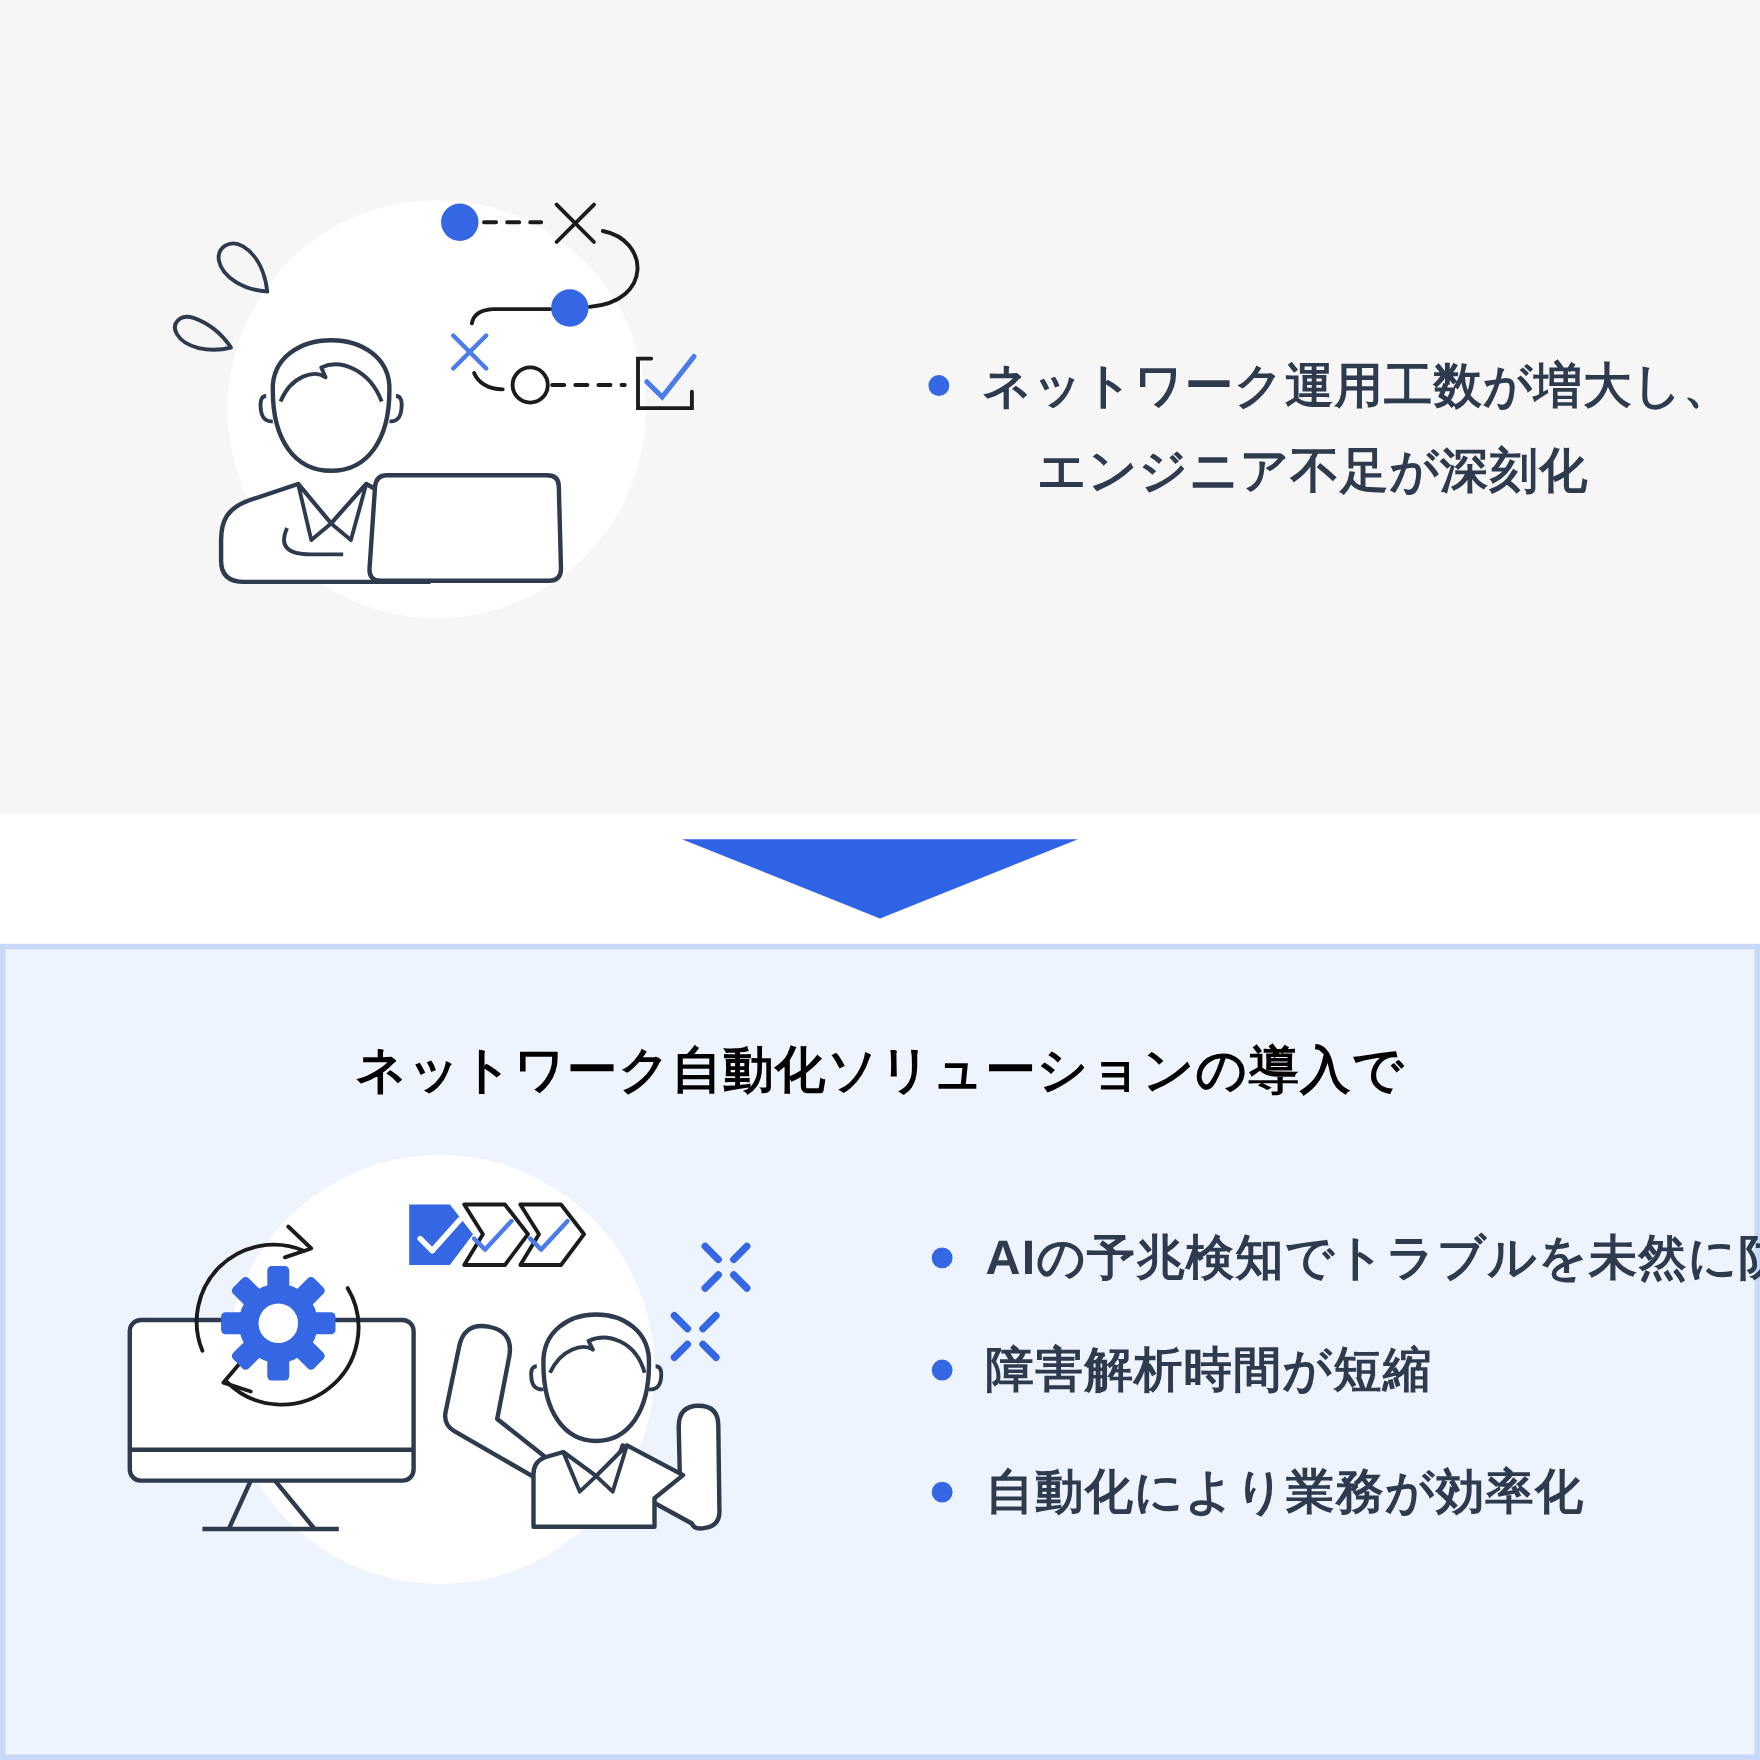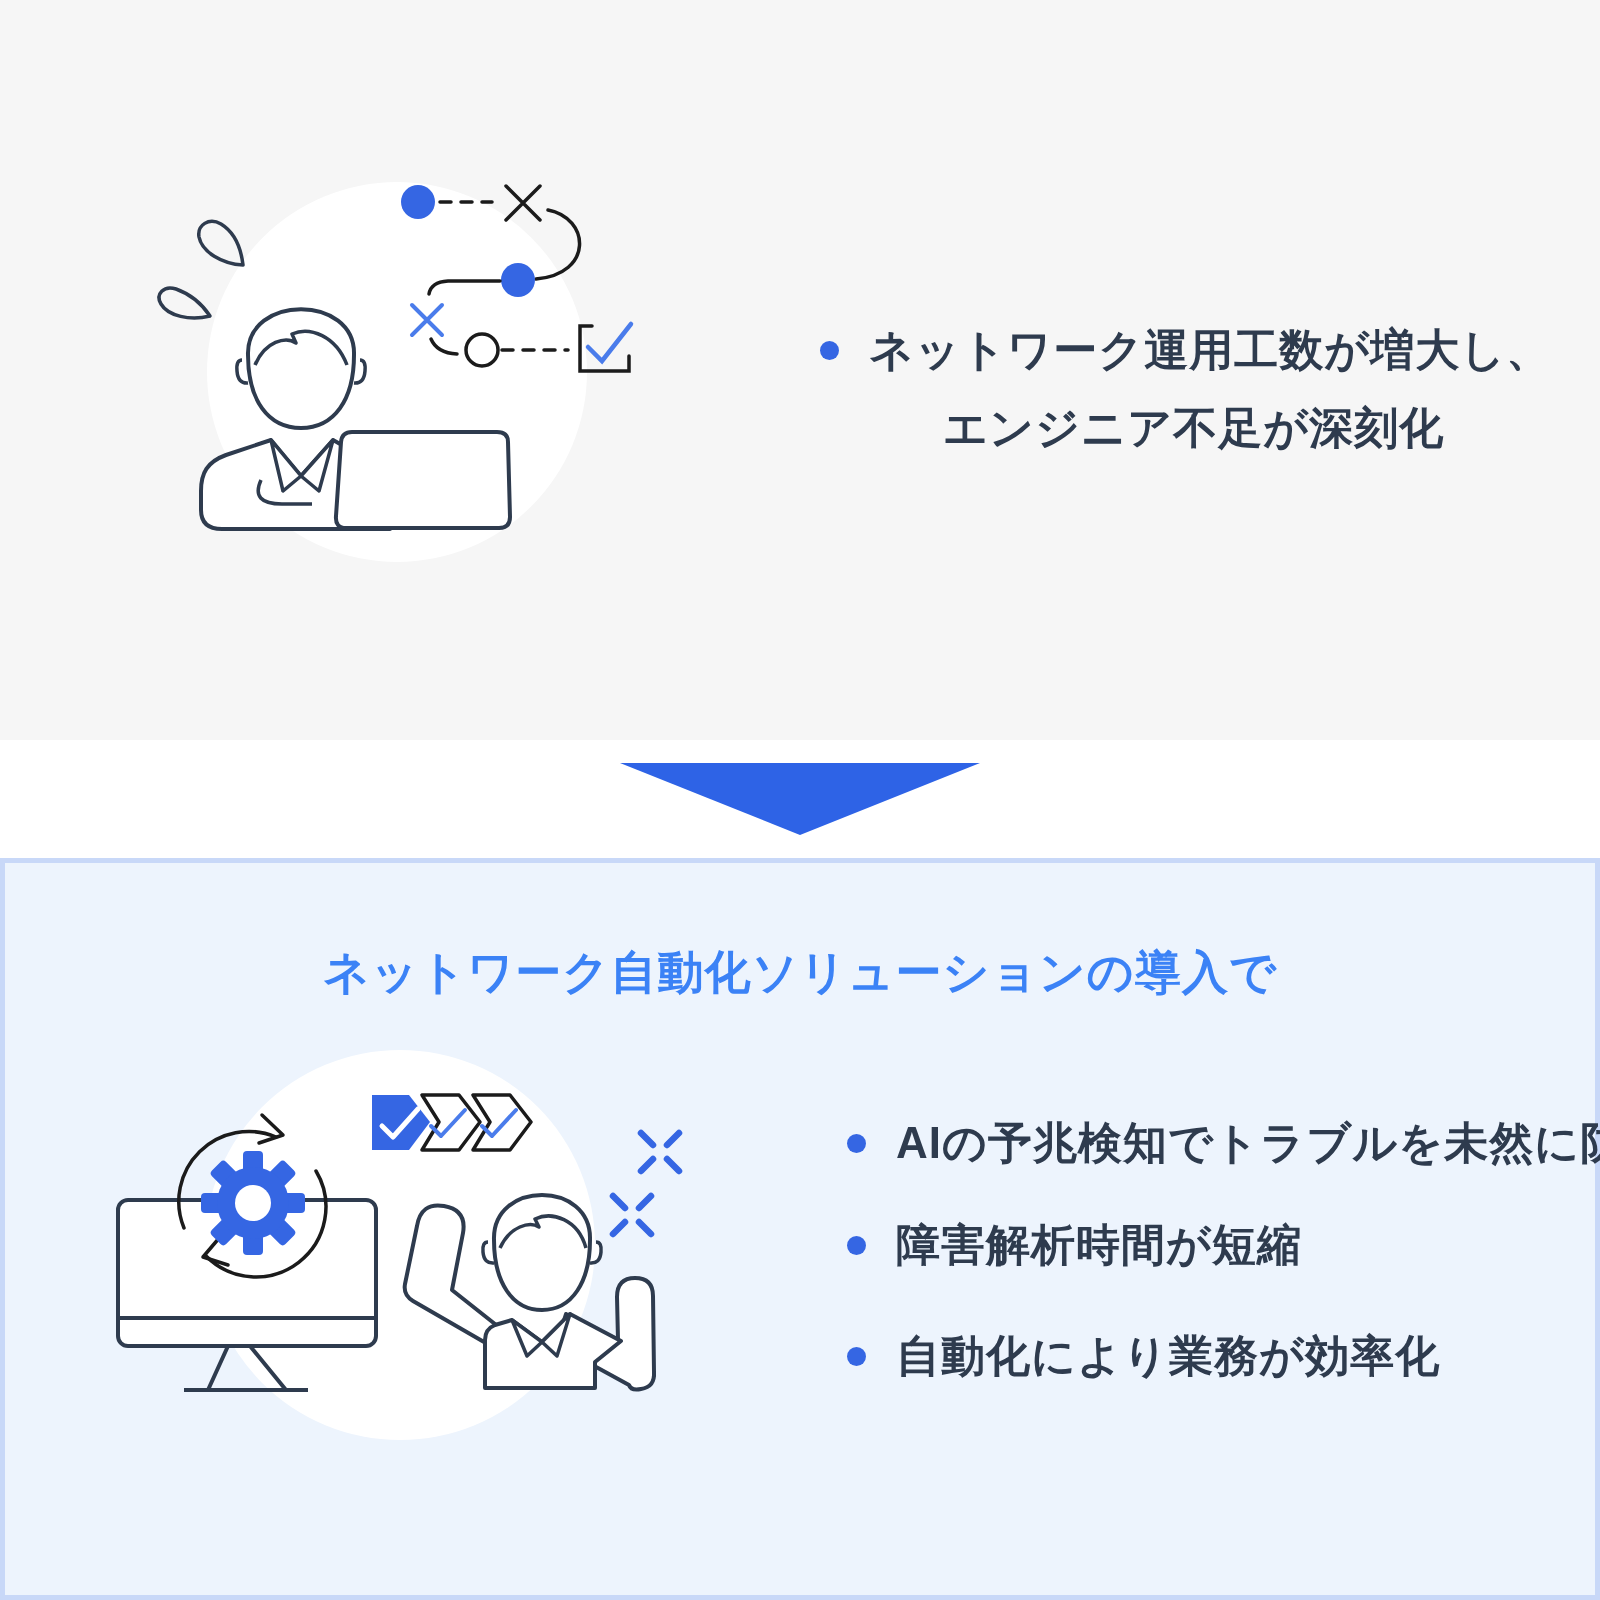--- a/index.html
+++ b/index.html
@@ -27,7 +27,7 @@
     font-size:44px;font-weight:bold;color:#2e3b4e;letter-spacing:1px;white-space:nowrap;
   }
   .bullet-dot{width:19px;height:19px;border-radius:50%;background:#3566e3;margin-right:30px;flex:0 0 auto;}
-  .problem-line1{left:820px;top:312px;font-family:Liberation Mono, monospace;}
+  .problem-line1{left:844px;top:312px;font-family:Liberation Mono, monospace;}
   .problem-line2{left:895px;top:390px;margin-left:48px;}
   .benefit-1{left:847px;top:1105px;}
   .benefit-2{left:847px;top:1207px;}

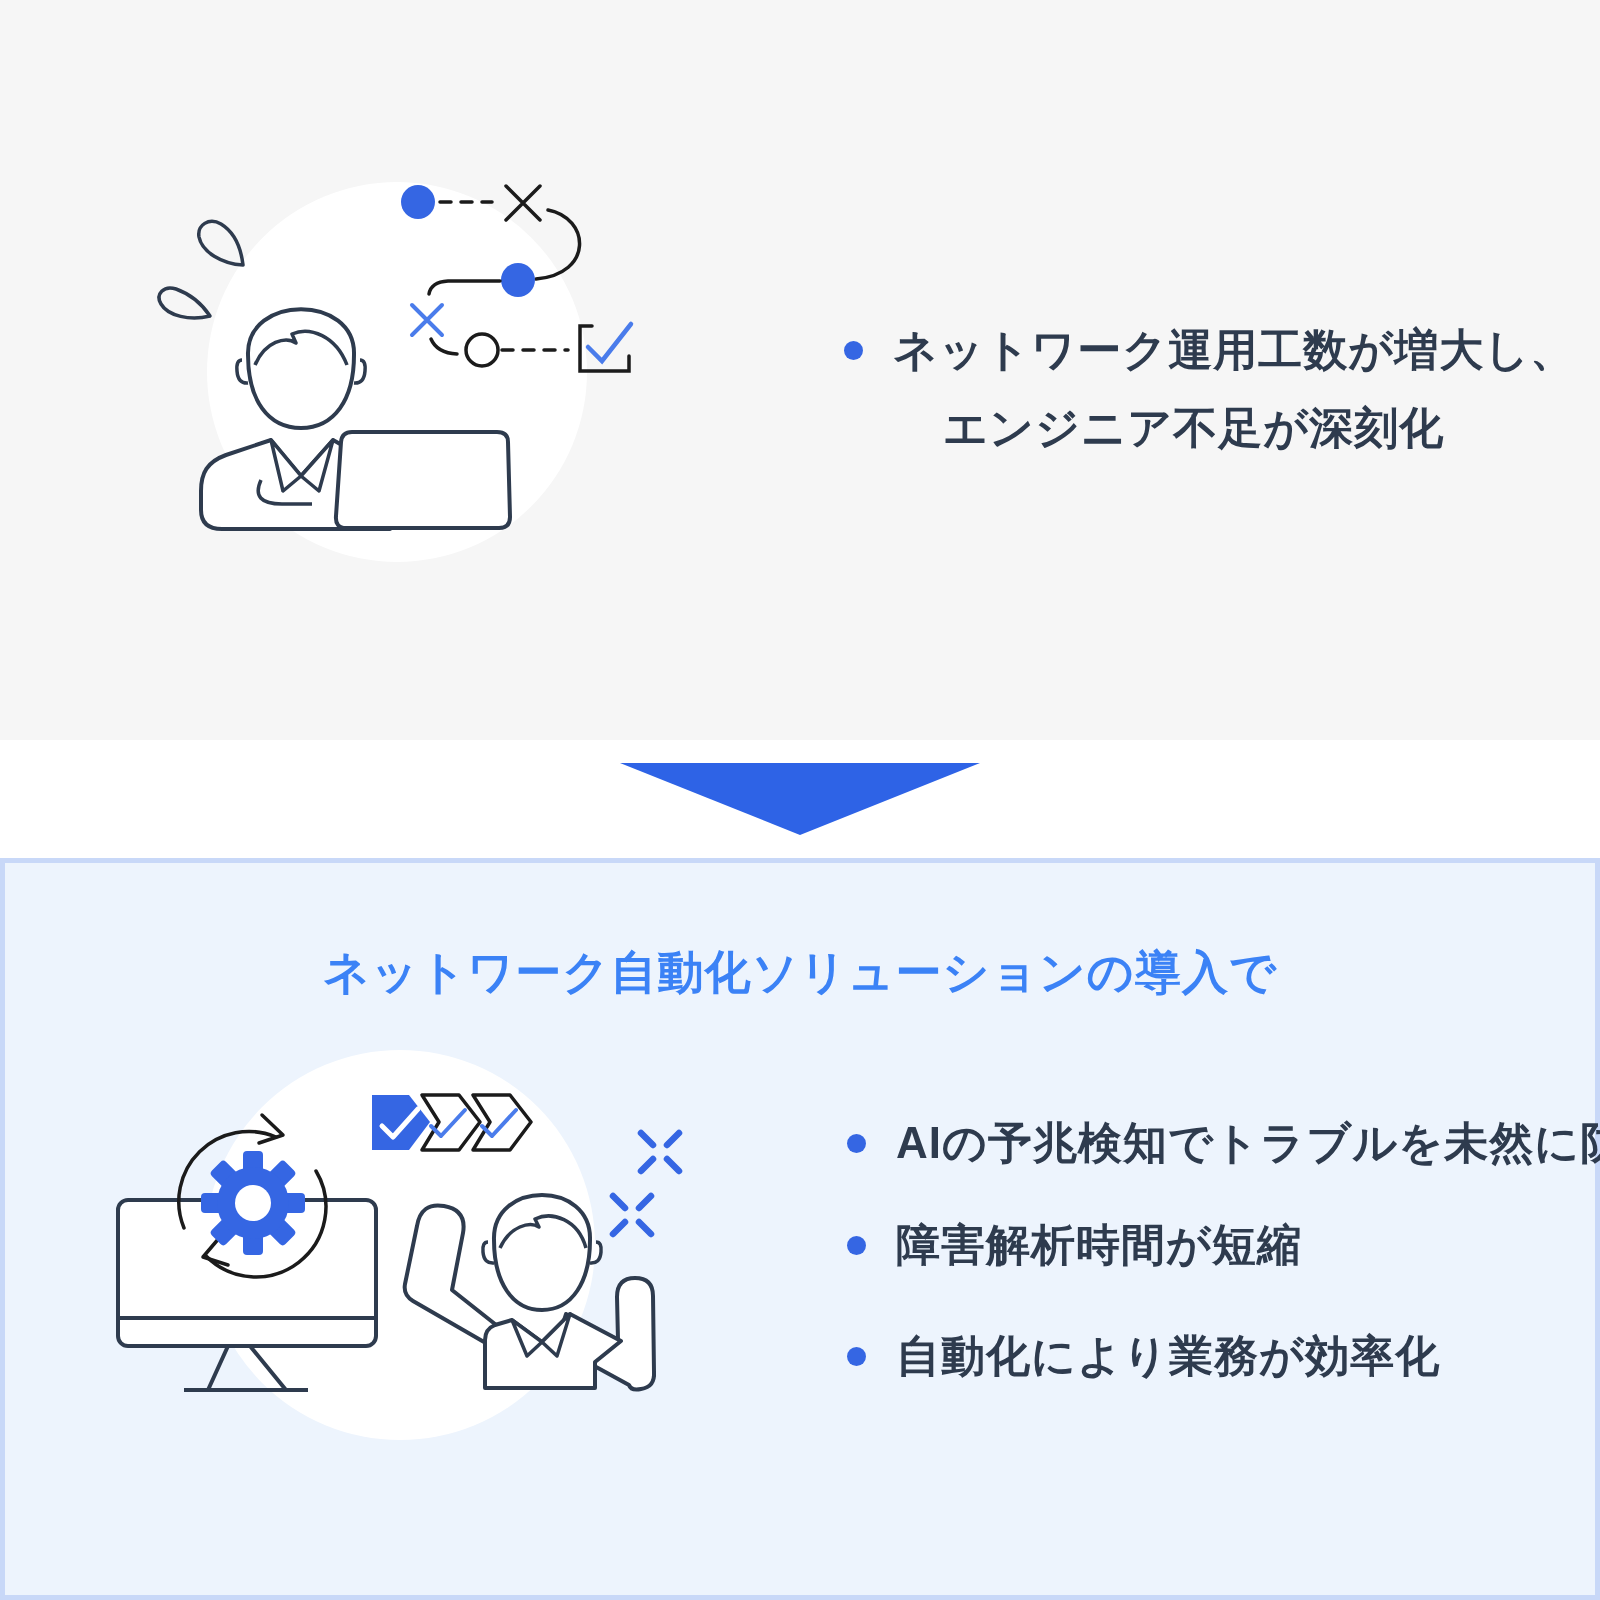--- a/index.html
+++ b/index.html
@@ -20,7 +20,7 @@
   }
   .solution-title{
     position:absolute;left:0;right:0;top:949px;text-align:center;
-    font-size:46px;line-height:1;font-weight:bold;color:#3b82f6;letter-spacing:1px;
+    font-size:46px;line-height:1;font-weight:bold;color:#000000;letter-spacing:1px;
   }
   .bullet-row{
     position:absolute;display:flex;align-items:center;height:76px;

